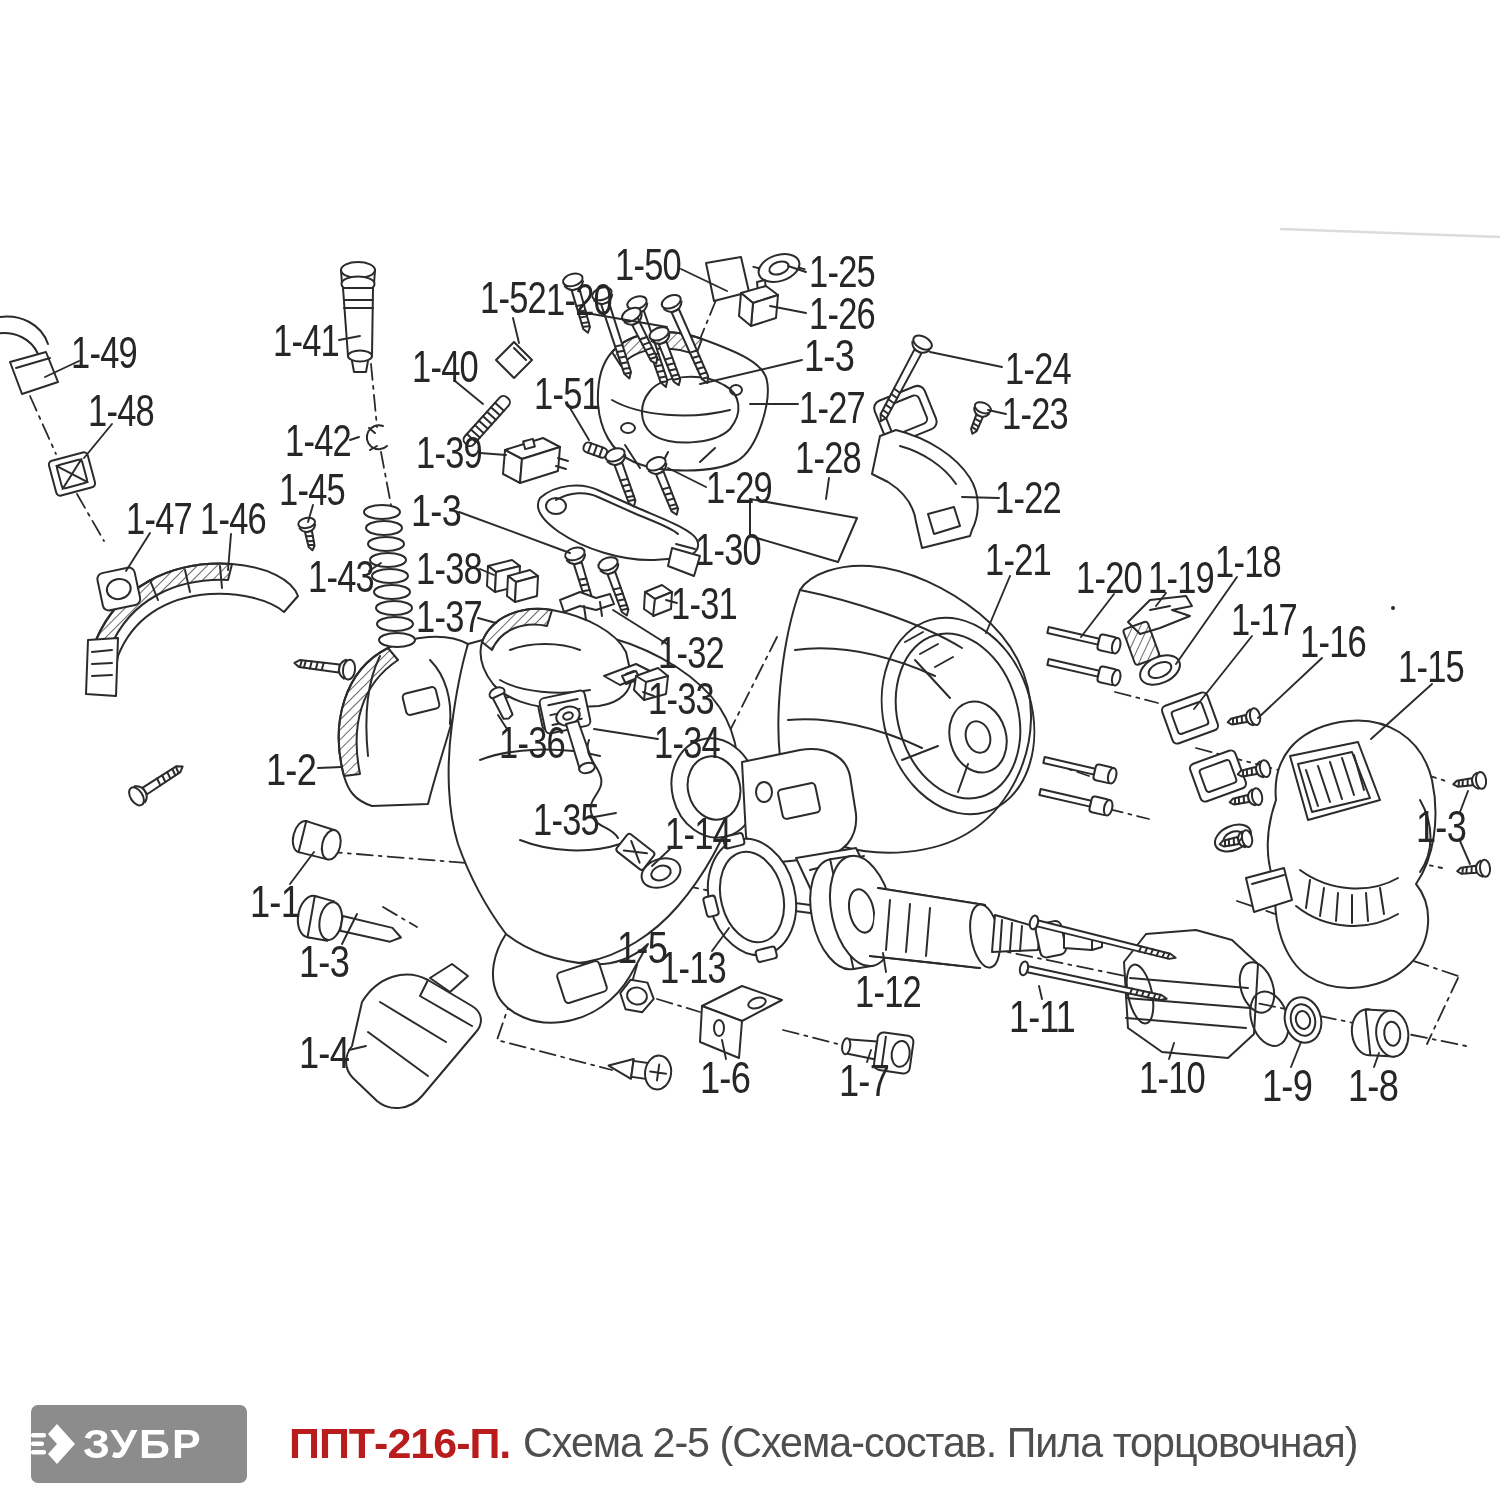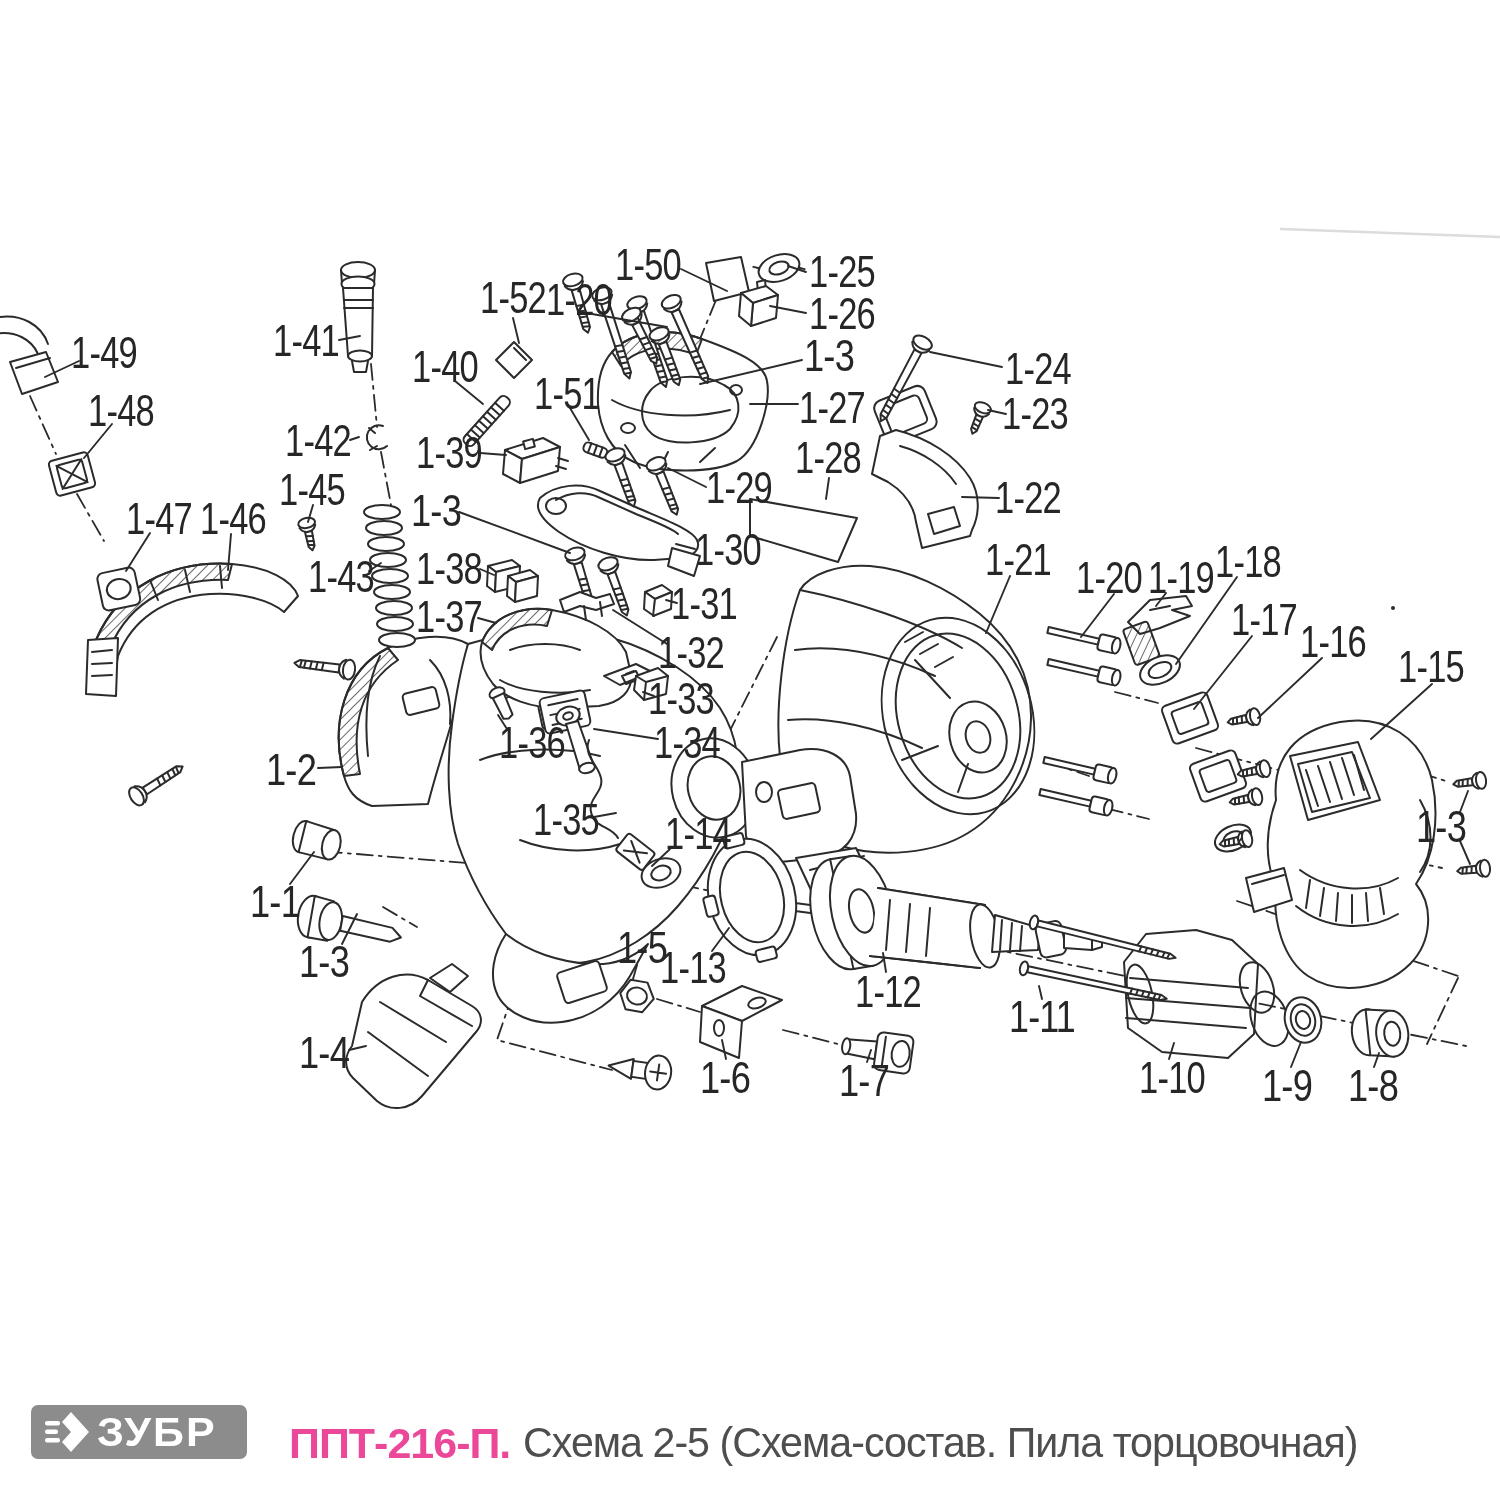--- a/index.html
+++ b/index.html
@@ -16,8 +16,8 @@
            text-anchor:middle;letter-spacing:-1px;}
   
   .footer{position:absolute;left:0;top:1386px;width:1500px;height:114px;background:#fff;}
-  .logo{position:absolute;left:31px;top:19px;width:216px;height:54px;background:#8c8c8c;
-        border-radius:7px;display:flex;align-items:center;justify-content:flex-start;padding-left:14px;box-sizing:border-box;gap:8px;}
+  .logo{position:absolute;left:31px;top:19px;width:216px;height:78px;background:#8c8c8c;
+        border-radius:7px;display:flex;align-items:center;justify-content:flex-start;box-sizing:border-box;gap:8px;}
   .logo-text{color:#fff;font-weight:bold;font-size:43px;letter-spacing:2px;transform:scaleY(.95);line-height:1;}
   .title{position:absolute;left:289px;top:0;height:114px;display:flex;align-items:center;gap:13px;white-space:nowrap;}
   .model{font-weight:bold;font-size:43px;color:#ec4899;letter-spacing:-1px;}

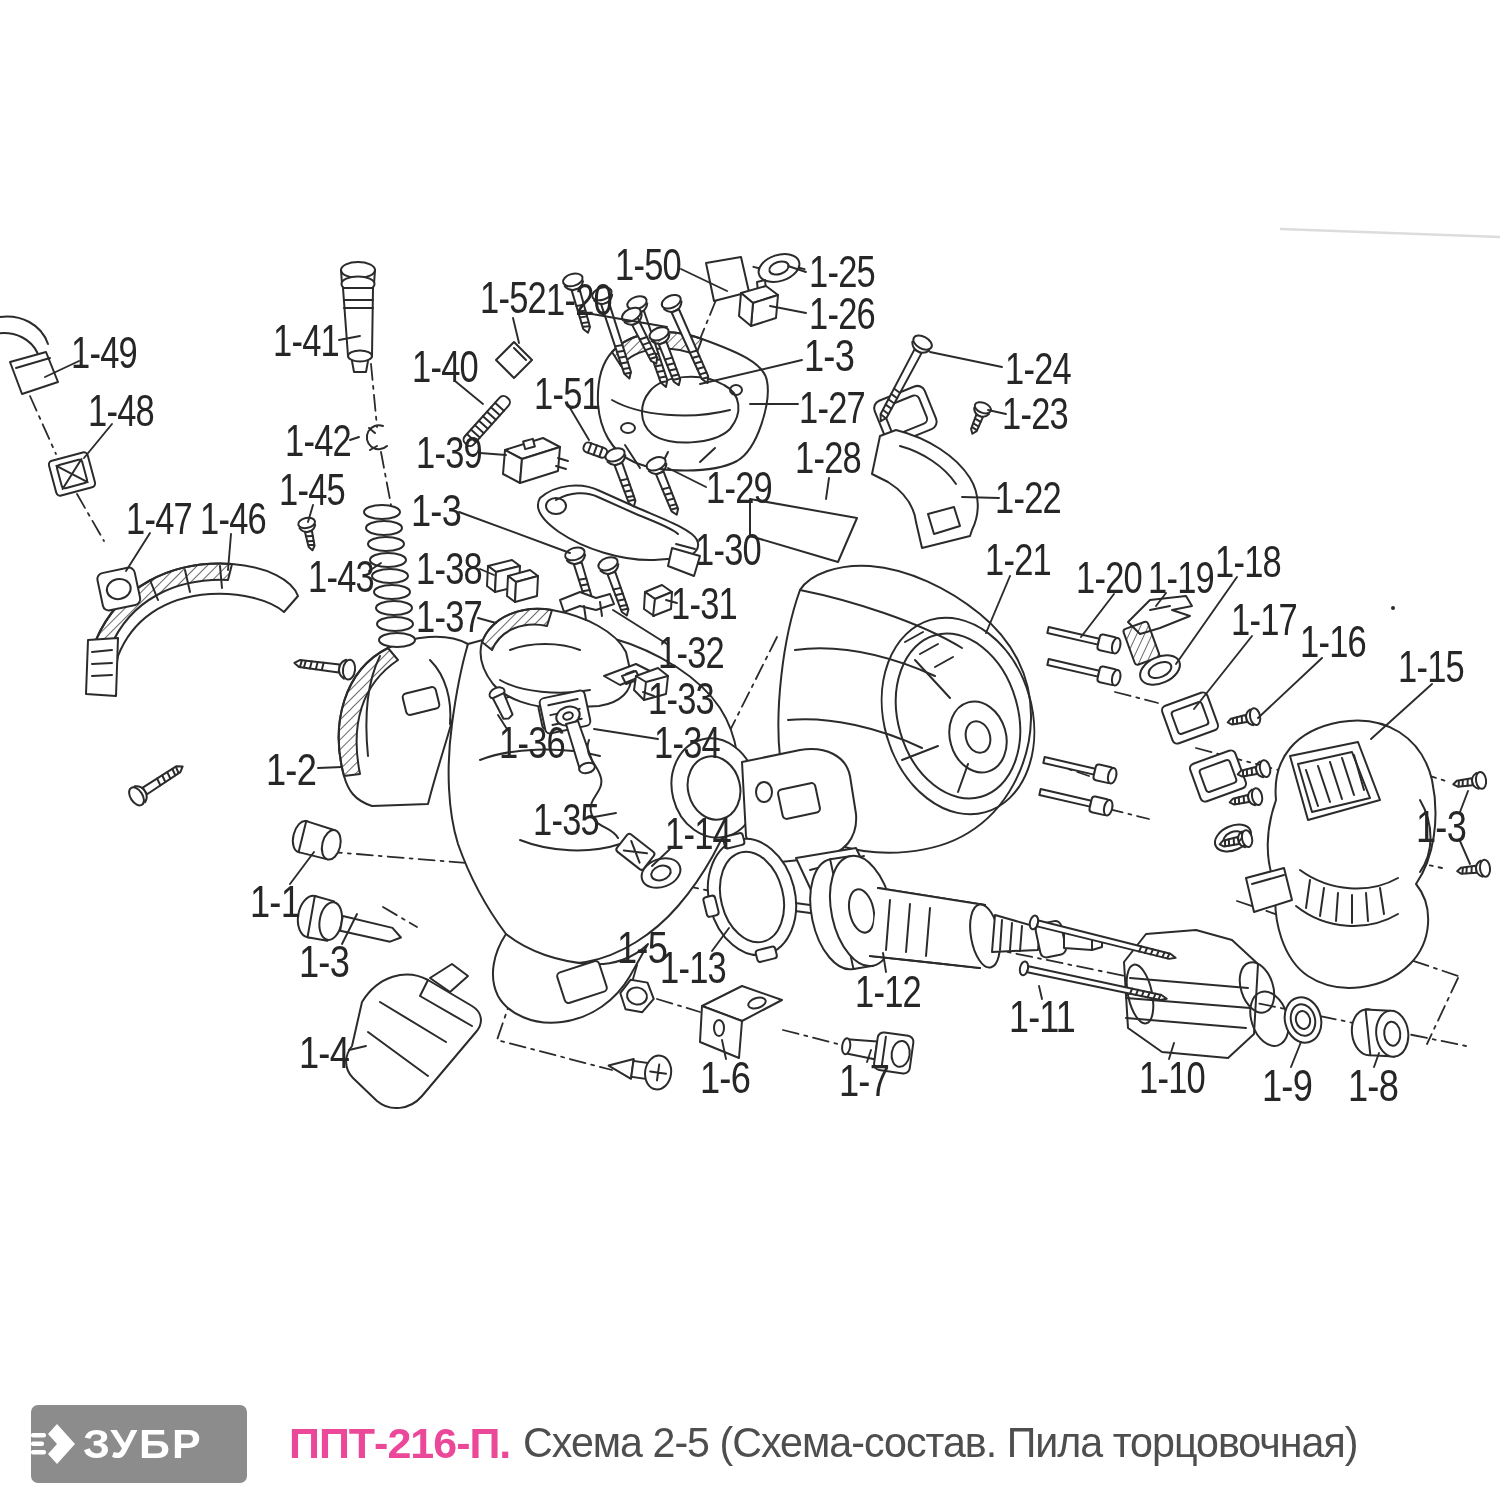--- a/index.html
+++ b/index.html
@@ -20,7 +20,7 @@
         border-radius:7px;display:flex;align-items:center;justify-content:flex-start;box-sizing:border-box;gap:8px;}
   .logo-text{color:#fff;font-weight:bold;font-size:43px;letter-spacing:2px;transform:scaleY(.95);line-height:1;}
   .title{position:absolute;left:289px;top:0;height:114px;display:flex;align-items:center;gap:13px;white-space:nowrap;}
-  .model{font-weight:bold;font-size:43px;color:#ec4899;letter-spacing:-1px;}
+  .model{font-weight:bold;font-size:43px;color:#b91c1c;letter-spacing:-1px;}
   .subtitle{font-size:42px;color:#4e4e4e;letter-spacing:-1px;transform:scaleX(.98);transform-origin:left;}
 </style>
 </head>

